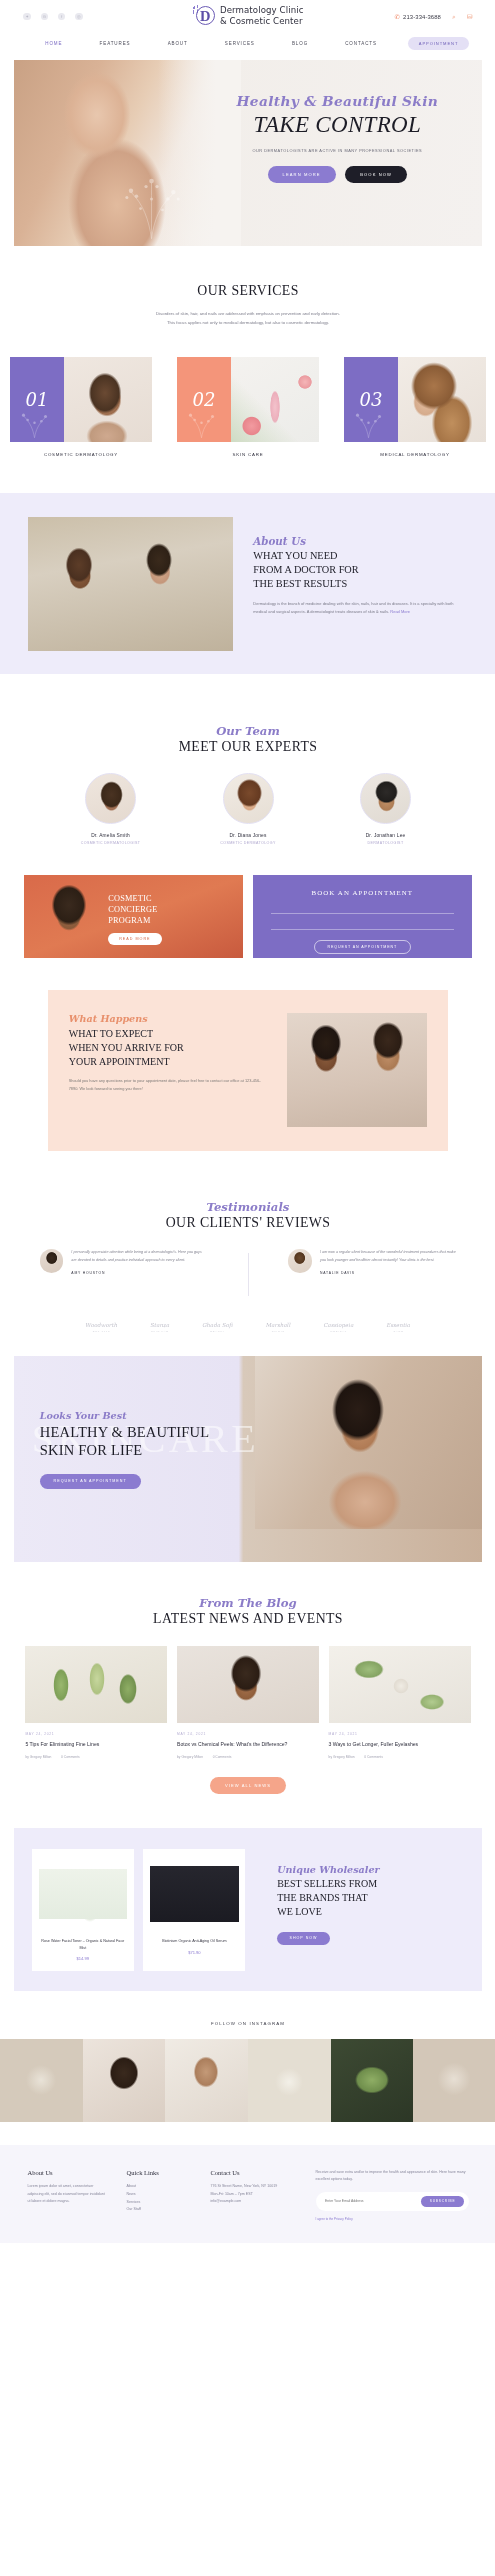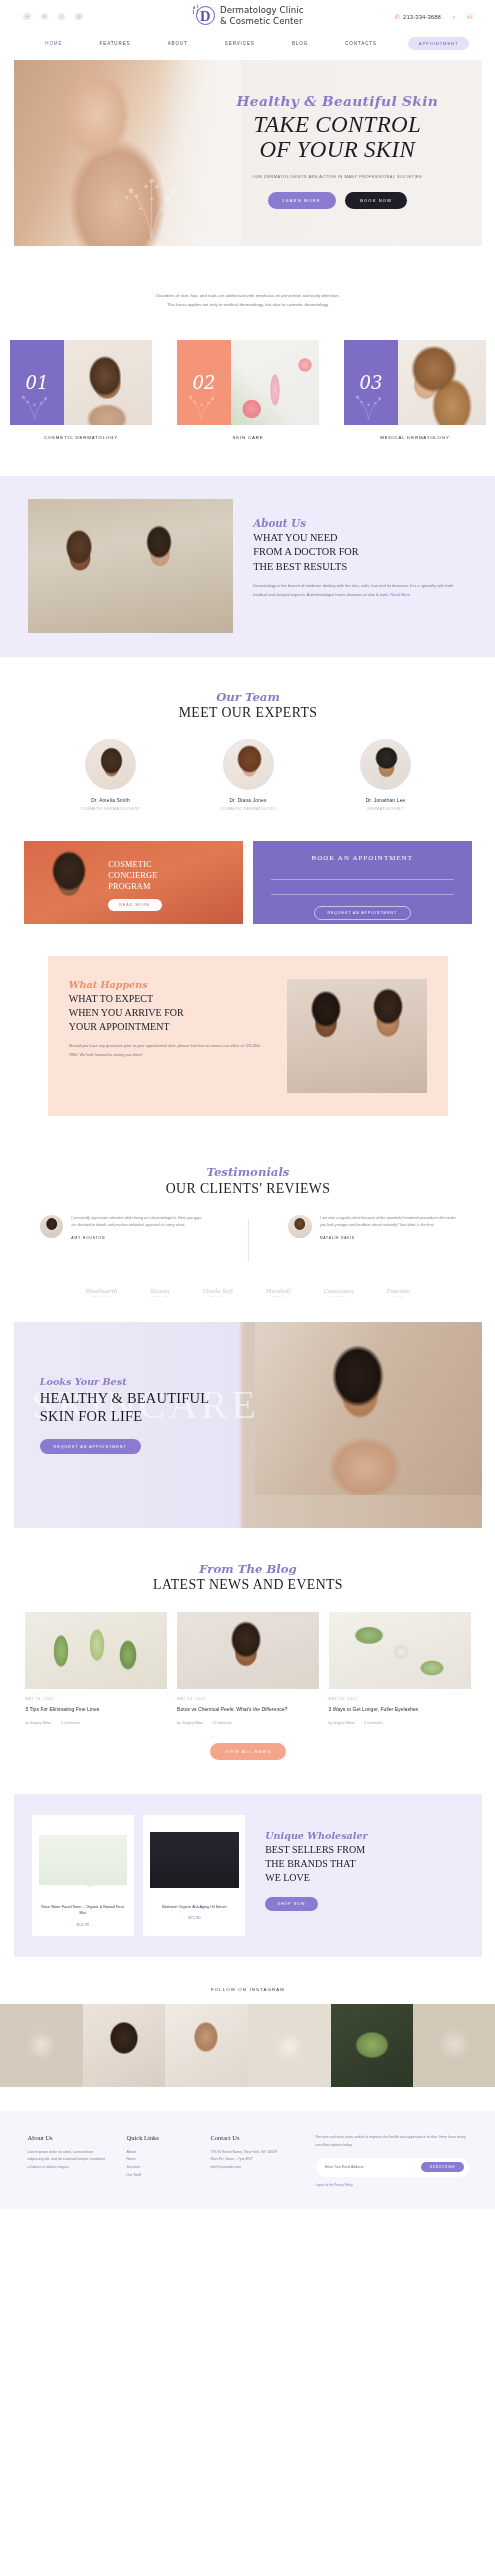--- a/index.html
+++ b/index.html
@@ -462,7 +462,6 @@
       <div class="script hero-script">Healthy &amp; Beautiful Skin</div>
       <div class="hero-h1">
         <div>TAKE CONTROL</div>
-        <div>OF YOUR SKIN</div>
       </div>
       <div class="hero-sub">OUR DERMATOLOGISTS ARE ACTIVE IN MANY PROFESSIONAL SOCIETIES</div>
       <div class="hero-btns">

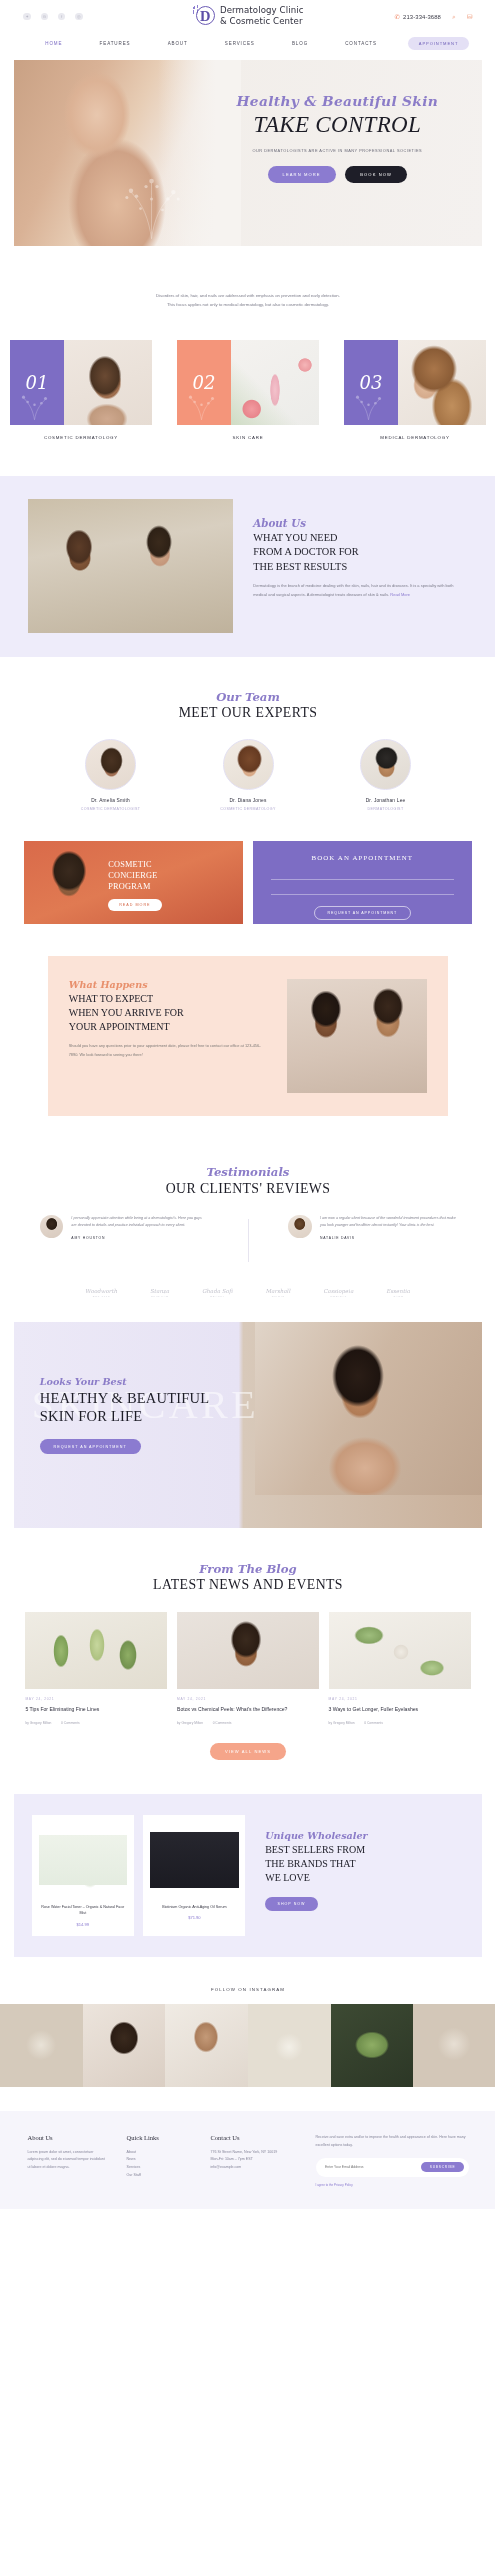--- a/index.html
+++ b/index.html
@@ -473,6 +473,7 @@
 
   <div class="services">
     <div class="sec-head">
+      <div class="sec-title">OUR SERVICES</div>
       <div class="sec-desc">
         <div>Disorders of skin, hair, and nails are addressed with emphasis on prevention and early detection.</div>
         <div>This focus applies not only to medical dermatology, but also to cosmetic dermatology.</div>

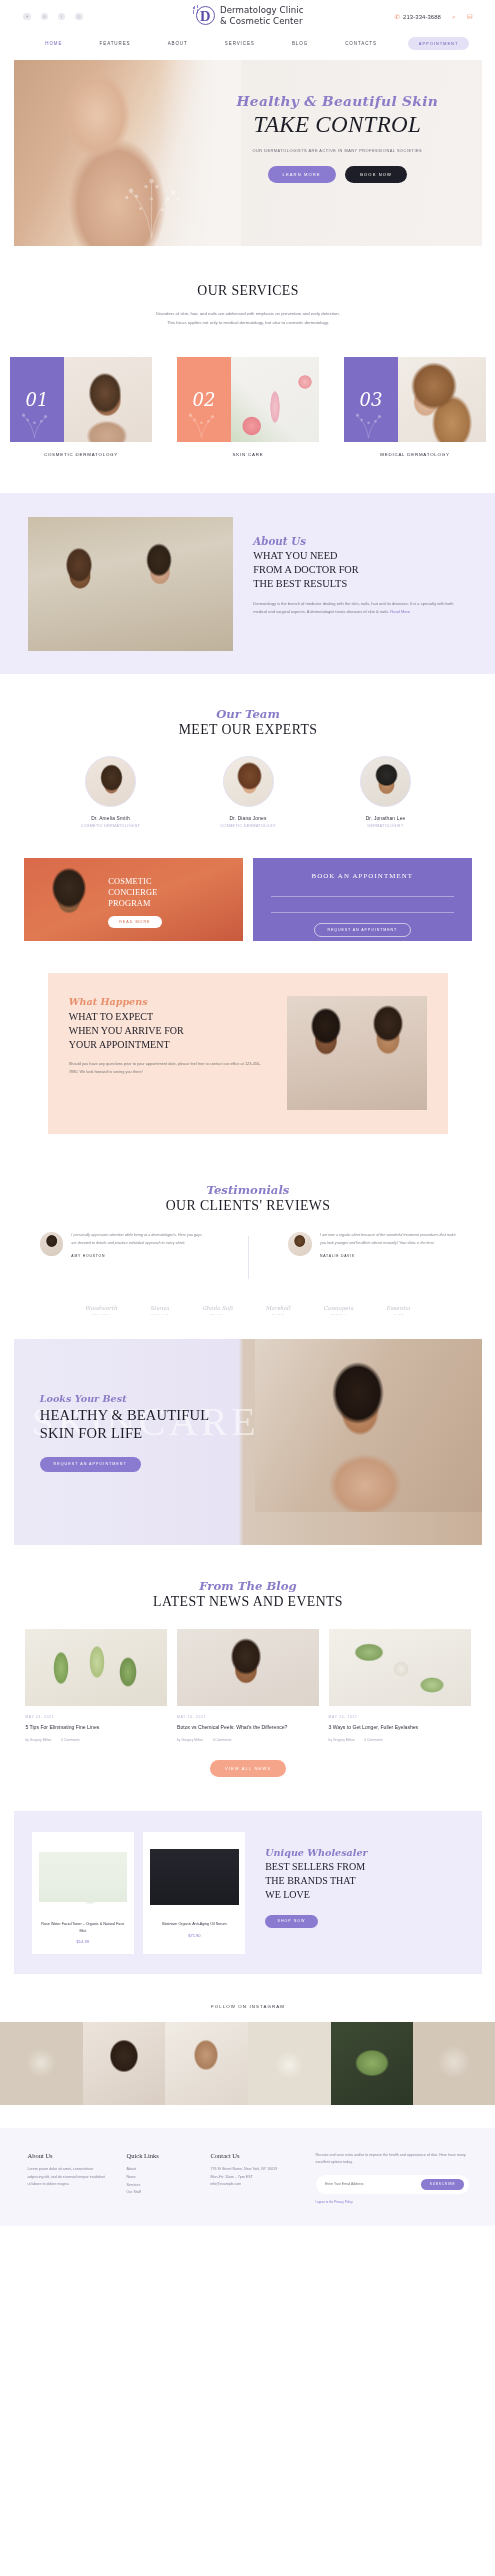--- a/index.html
+++ b/index.html
@@ -182,7 +182,7 @@
   .about-body a { color: #8b7bd0; text-decoration: none; }
 
   
-  .team { padding: 33px 0 0; }
+  .team { padding: 50px 0 0; }
   .team-row { display: flex; justify-content: center; gap: 27.5px; margin-top: 18px; }
   .member { width: 110px; text-align: center; }
   .avatar {

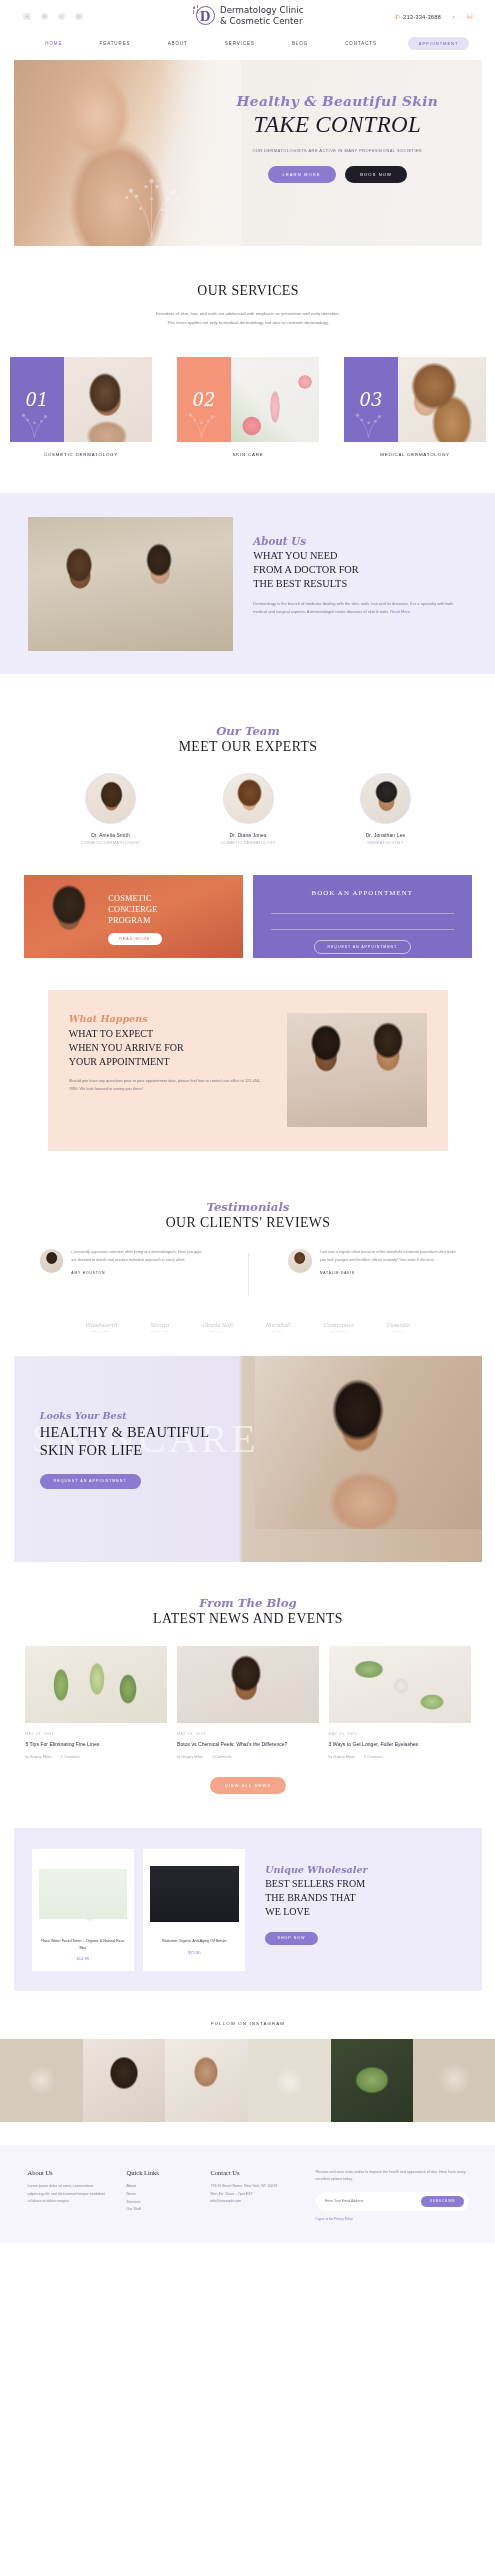--- a/index.html
+++ b/index.html
@@ -322,7 +322,7 @@
   .blog-more .btn { display: inline-block; }
 
   
-  .products { margin: 34px 13.8px 0; background: #eeecfa; padding: 20.7px 18px; display: flex; gap: 6px; }
+  .products { margin: 34px 13.8px 0; background: #eeecfa; padding: 20.7px 18px; display: flex; gap: 18px; }
   .prod-grid { display: flex; gap: 9.6px; }
   .prod {
     width: 102px; background: #fff; padding: 8.3px 6.9px 9.6px; text-align: center;

